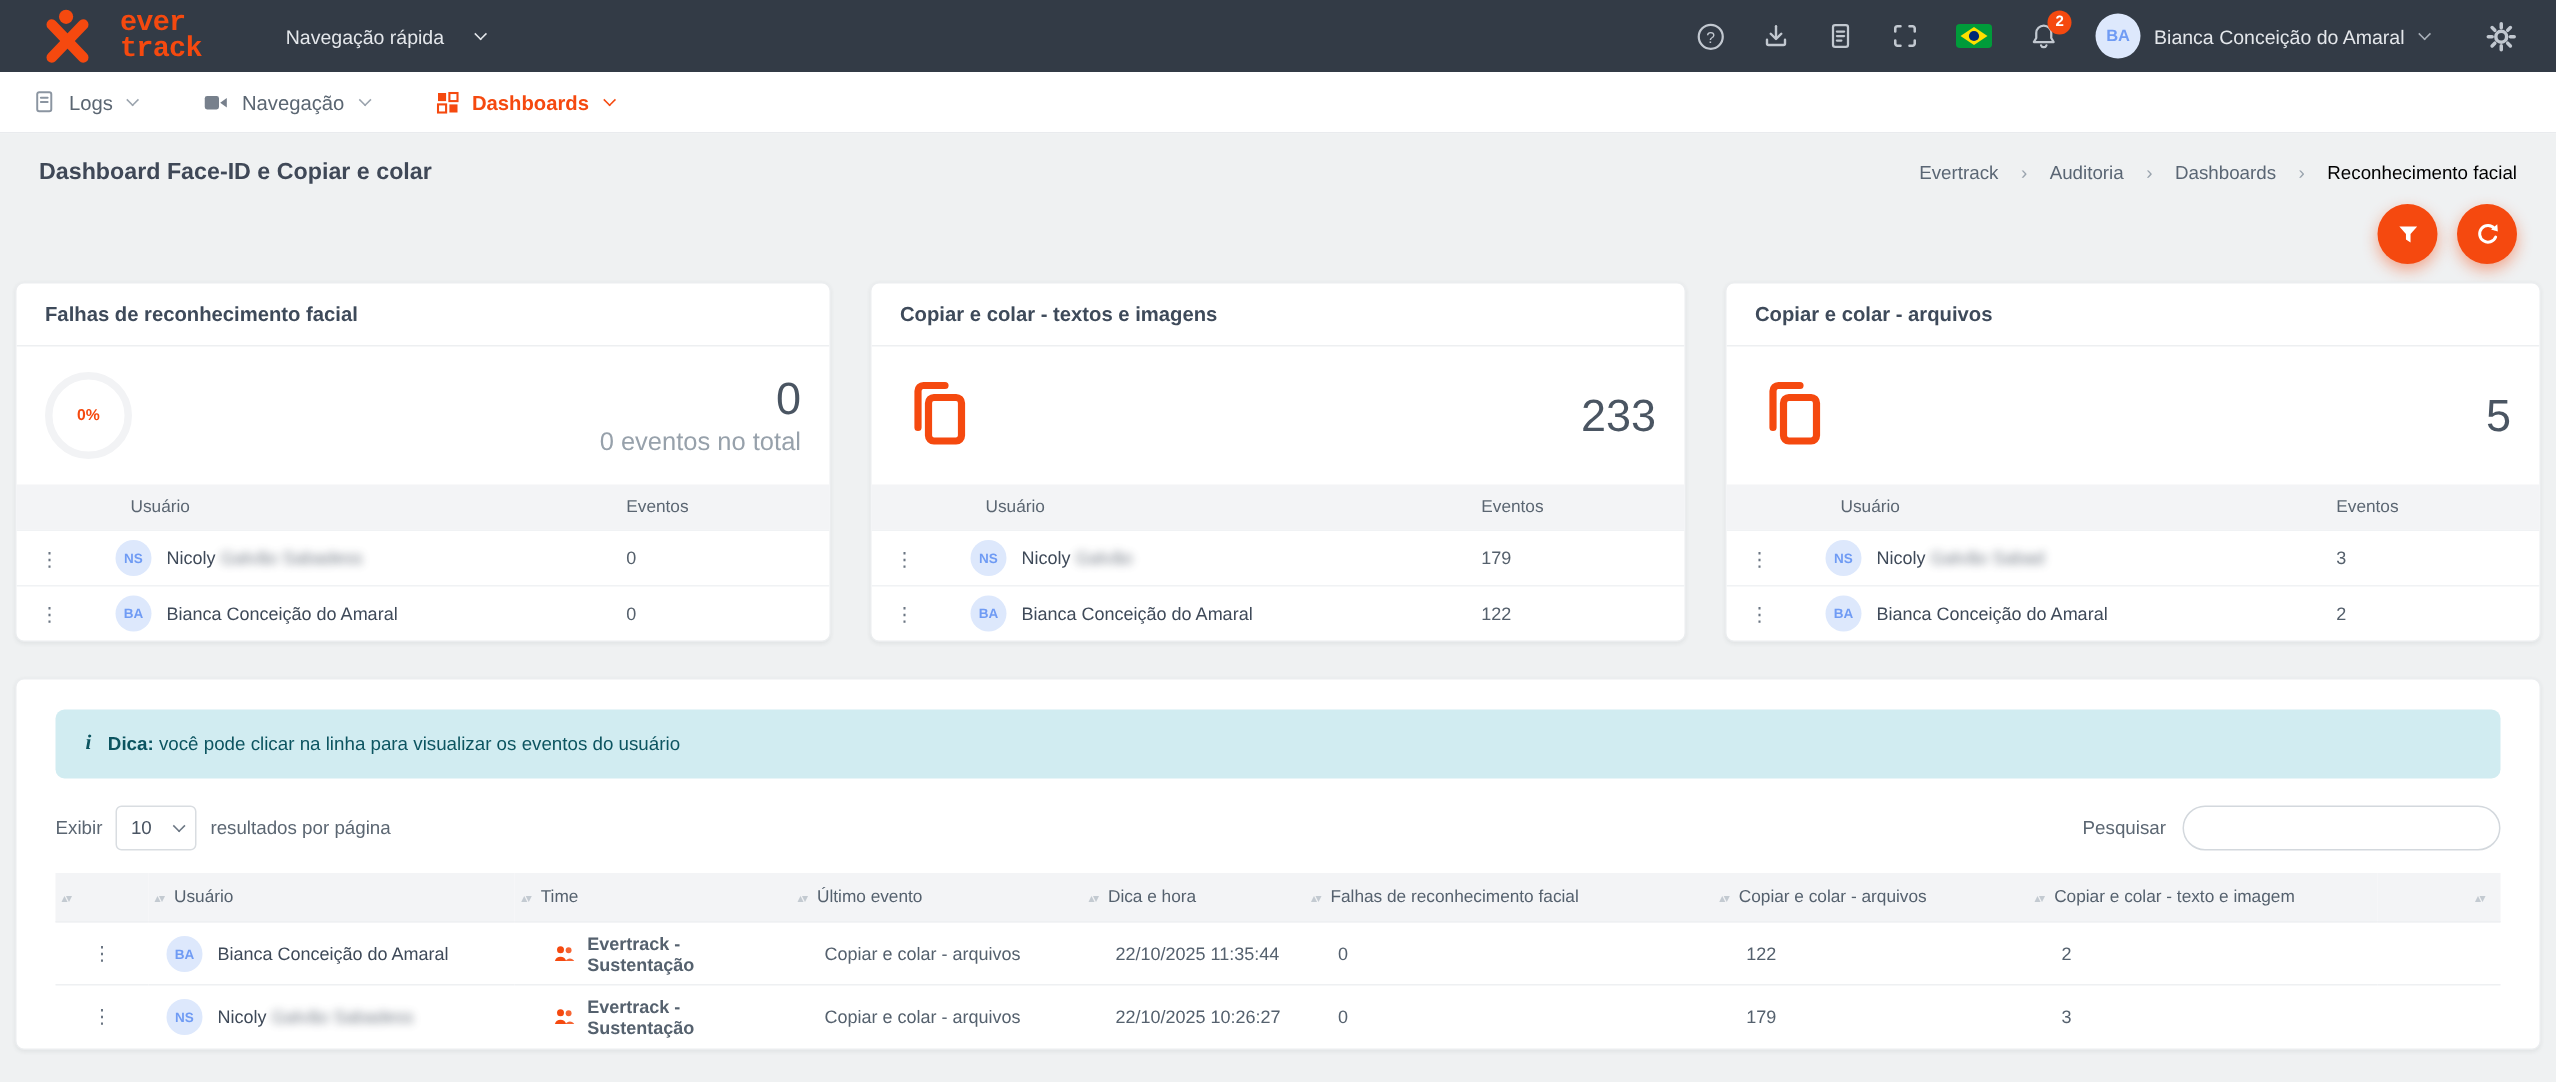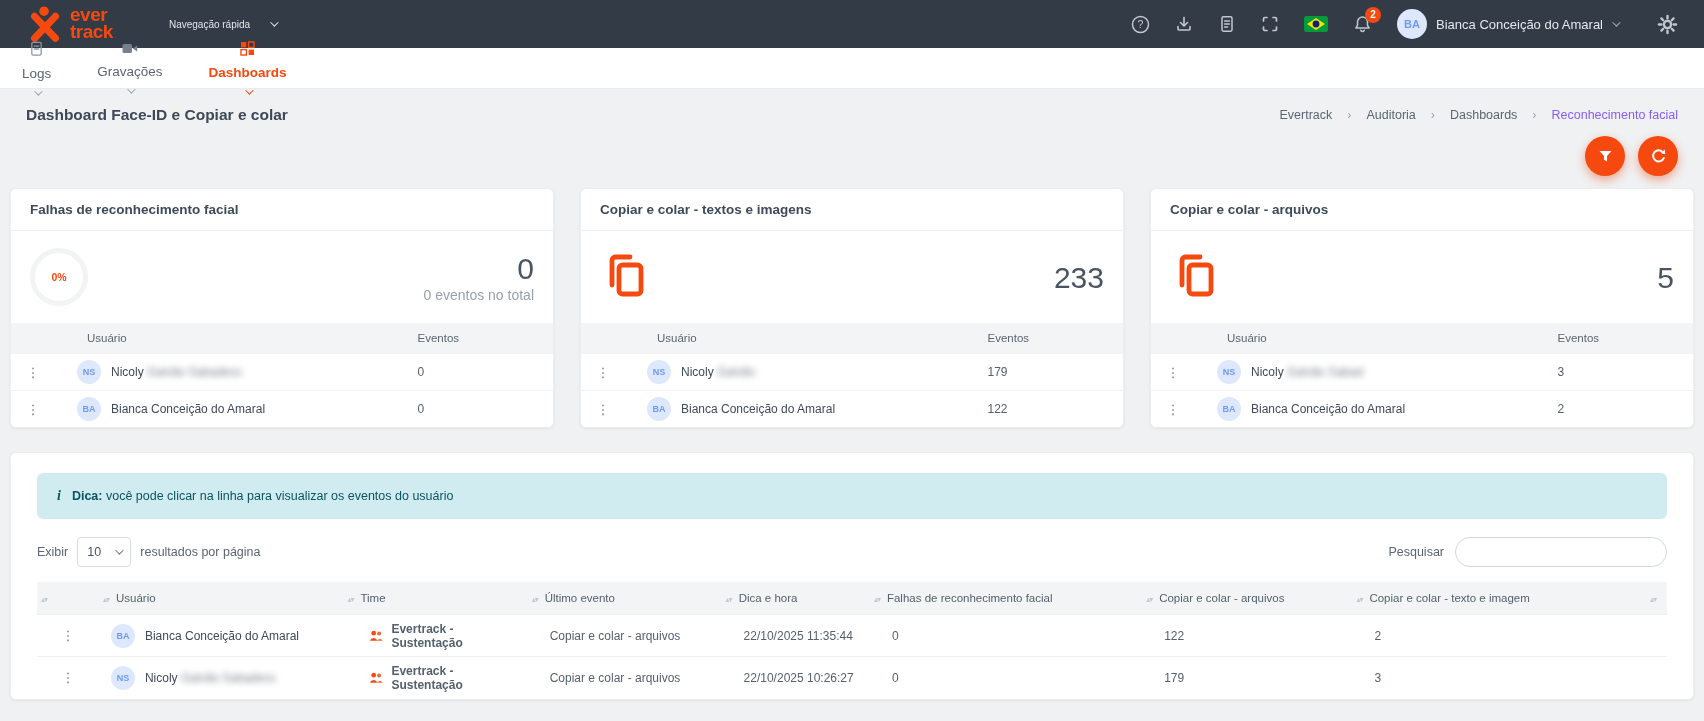--- a/index.html
+++ b/index.html
@@ -16,7 +16,7 @@
     height:48px; background:#333b46; display:flex; align-items:center;
     padding:0 26px; color:#dfe3e8;
   }
-  .logo { display:flex; align-items:center; gap:6px; }
+  .logo { display:flex; align-items:center; gap:16px;font-family:Liberation Mono, monospace; }
   .logo-text { font-weight:800; font-size:19px; line-height:.88; color:#f5490f; letter-spacing:-.5px; }
   .quicknav { margin-left:56px; display:flex; align-items:center; gap:20px; font-size:10px; color:#e4e7eb; cursor:pointer; }
   .chev { width:6px; height:6px; border-right:1.6px solid currentColor; border-bottom:1.6px solid currentColor; transform:rotate(45deg) translateY(-2px); display:inline-block; }

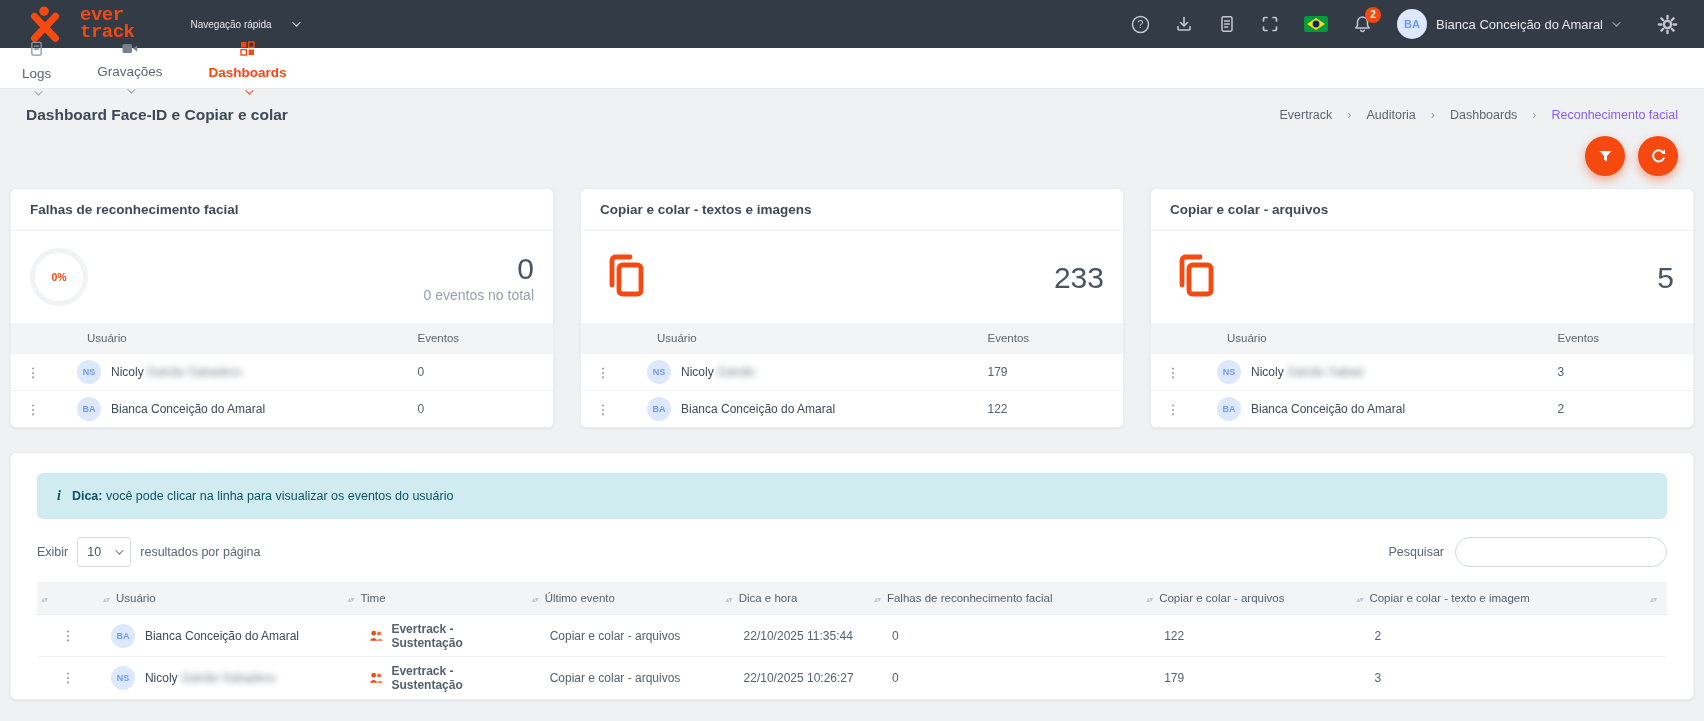--- a/index.html
+++ b/index.html
@@ -18,7 +18,7 @@
   }
   .logo { display:flex; align-items:center; gap:16px;font-family:Liberation Mono, monospace; }
   .logo-text { font-weight:800; font-size:19px; line-height:.88; color:#f5490f; letter-spacing:-.5px; }
-  .quicknav { margin-left:56px; display:flex; align-items:center; gap:20px; font-size:10px; color:#e4e7eb; cursor:pointer; }
+  .quicknav { margin-left:56px; display:flex; align-items:center; gap:20px; font-size:13px; color:#e4e7eb; cursor:pointer; }
   .chev { width:6px; height:6px; border-right:1.6px solid currentColor; border-bottom:1.6px solid currentColor; transform:rotate(45deg) translateY(-2px); display:inline-block; }
   .tb-right { margin-left:auto; display:flex; align-items:center; gap:25px; }
   .tb-icon { display:flex; align-items:center; cursor:pointer; }

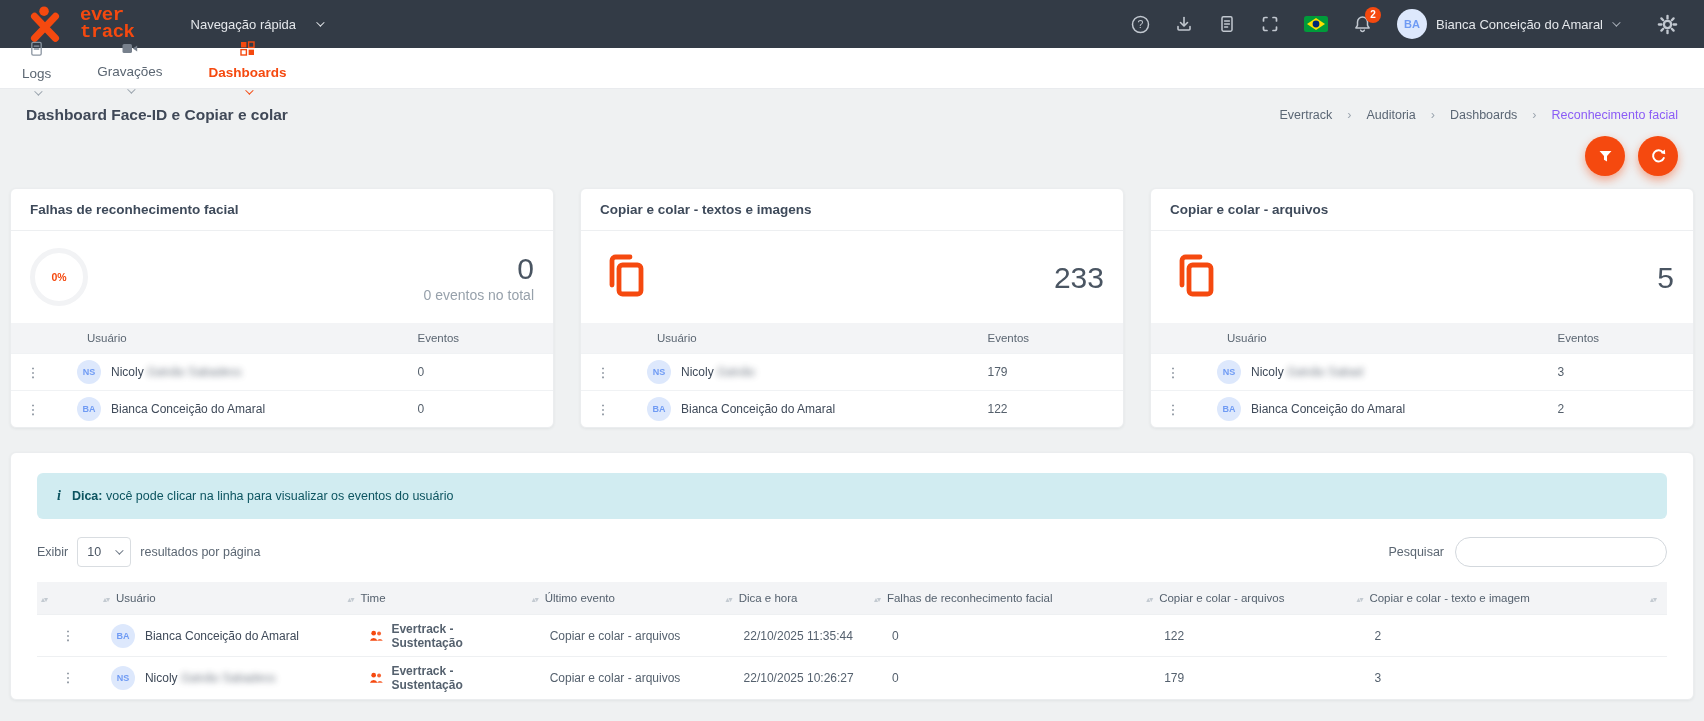--- a/index.html
+++ b/index.html
@@ -34,7 +34,7 @@
   .gear-gap { margin-left:14px; }
   
   .subnav { height:41px; background:#fff; display:flex; align-items:center; padding:0 22px; gap:46px; border-bottom:1px solid #e9ebee; }
-  .sn-item { display:flex; align-items:center; gap:9px; color:#5b6672; font-size:13.5px; cursor:pointer;flex-direction:column; }
+  .sn-item { display:flex; align-items:center; gap:9px; color:#5b6672; font-size:13.5px; cursor:pointer; }
   .sn-item .chev { color:#9aa3ad; }
   .sn-item.active { color:#f5490f; font-weight:bold; }
   .sn-item.active .chev { color:#f5490f; }

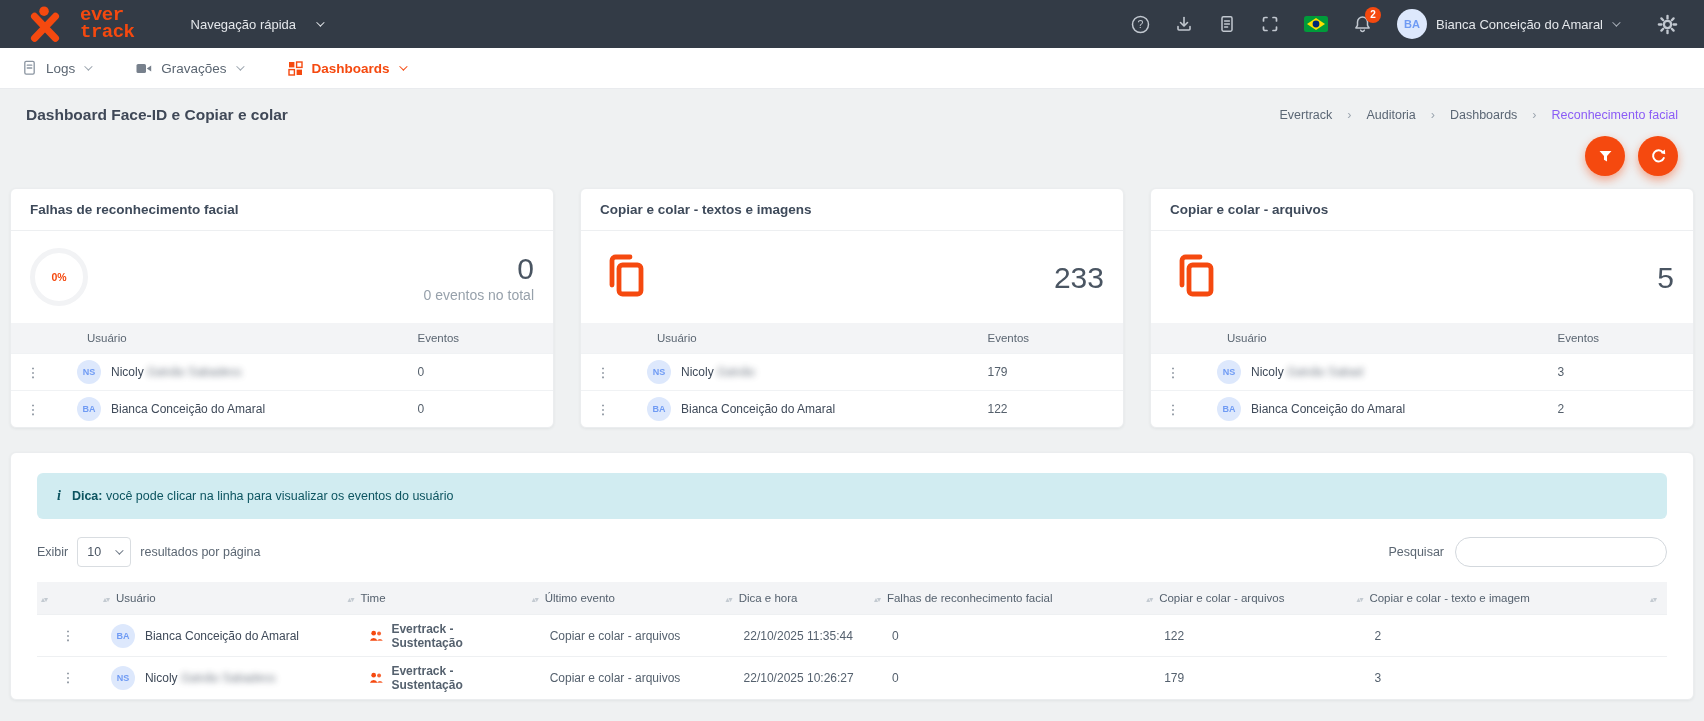--- a/index.html
+++ b/index.html
@@ -190,7 +190,7 @@
         <rect x="0.5" y="2" width="9.5" height="9" rx="1.6" fill="#77808c"></rect>
         <polygon points="10.8,6.5 15.2,3.4 15.2,9.6" fill="#77808c"></polygon>
       </svg>
-    <span>Gravações</span>
+    <span>Navegação</span>
     <span class="chev"></span>
   </div>
   <div class="sn-item active">

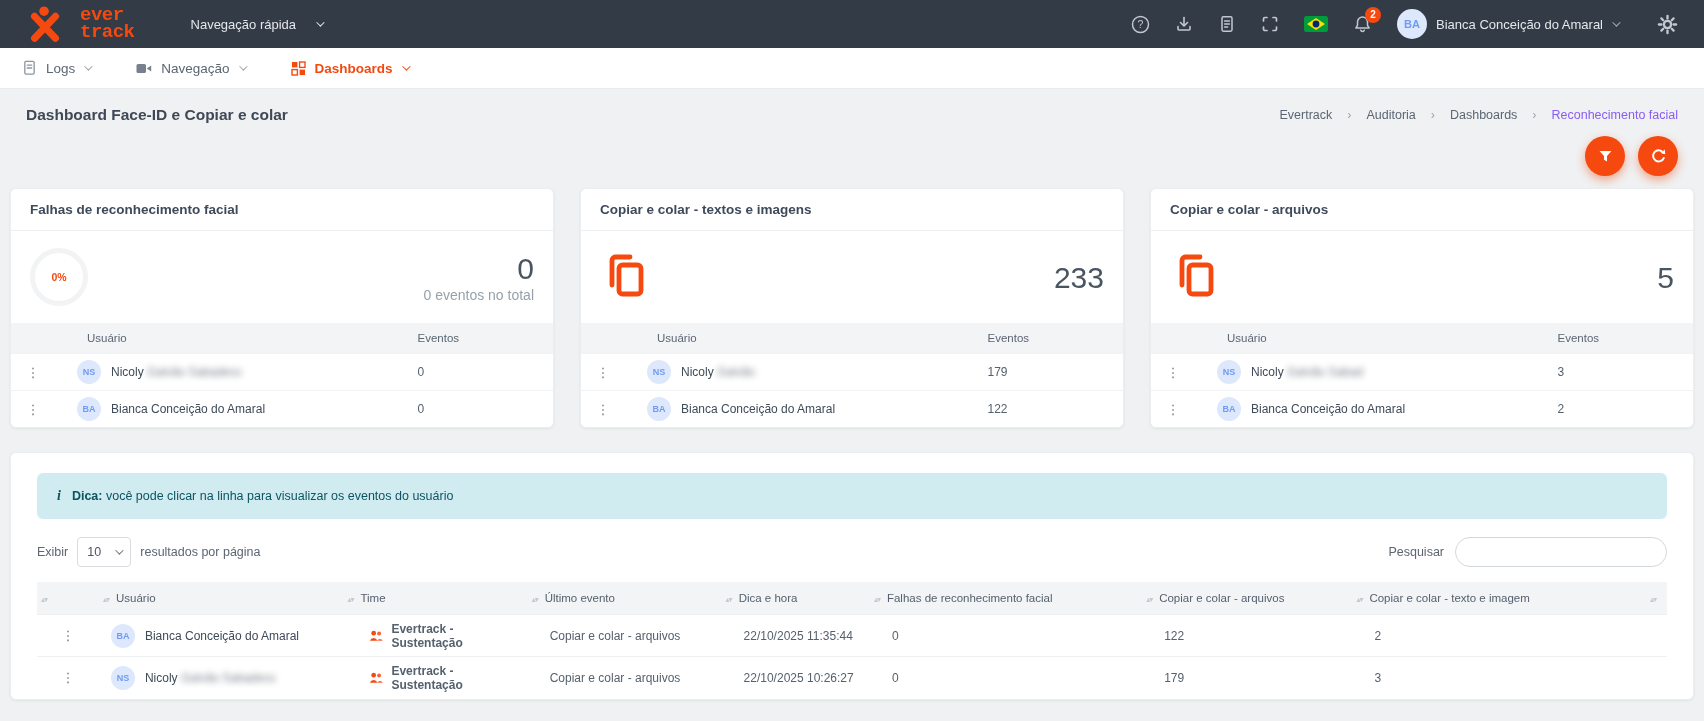--- a/index.html
+++ b/index.html
@@ -43,7 +43,7 @@
   .page-title { font-size:15.5px; font-weight:bold; color:#3f4857; }
   .breadcrumb { font-size:12.5px; color:#5a6674; display:flex; align-items:center; gap:15px; }
   .bc-sep { color:#9aa4ae; }
-  .bc-last { color:#8b5cf6; }
+  .bc-last { color:#000000; }
   .actions { display:flex; justify-content:flex-end; gap:13px; padding:8px 26px 12px; }
   .fab {
     width:40px; height:40px; border-radius:50%; background:#f5490f; border:none; cursor:pointer;

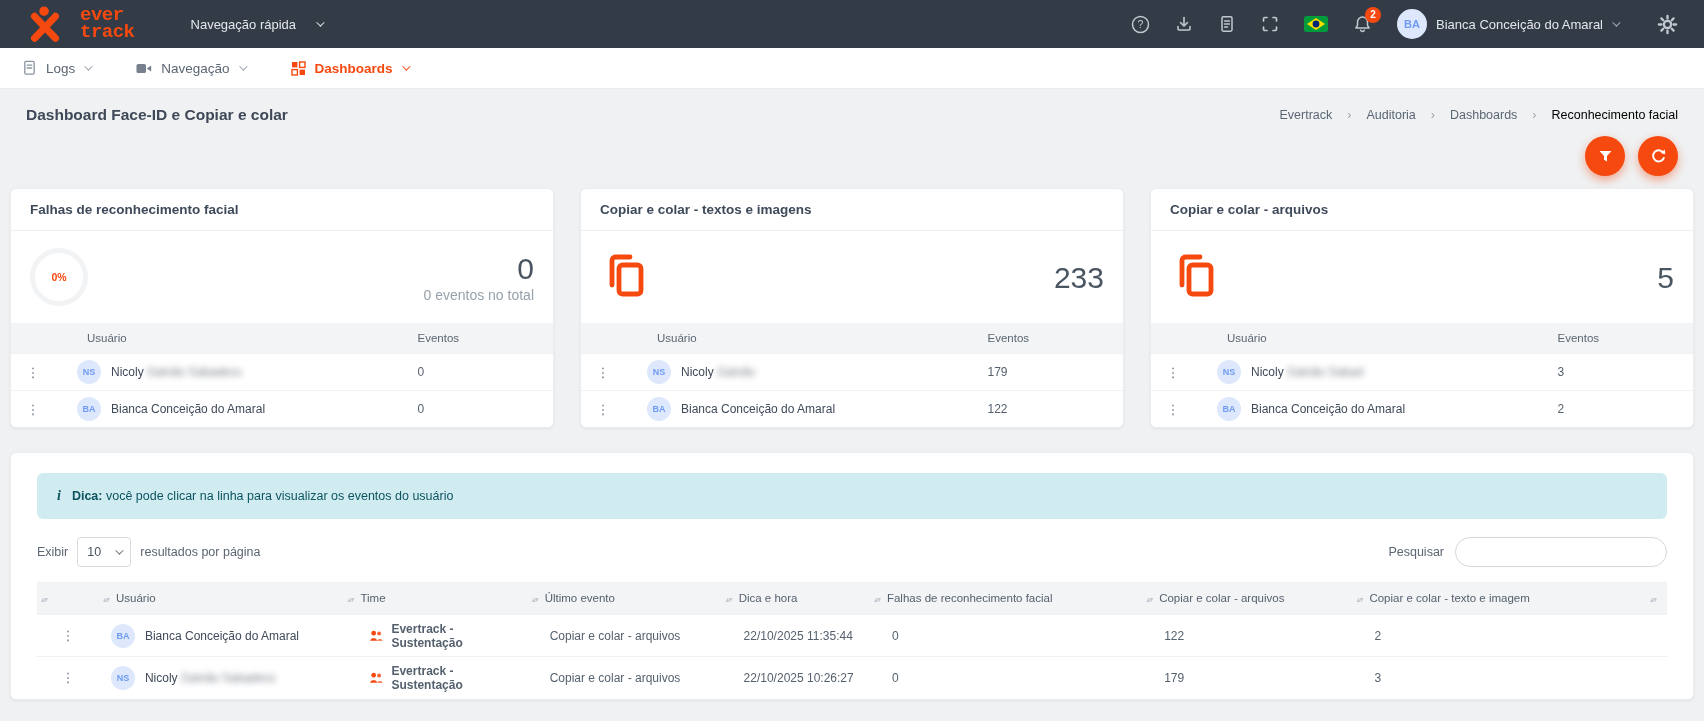--- a/index.html
+++ b/index.html
@@ -58,7 +58,7 @@
   .ring span { color:#f5490f; font-size:10.5px; font-weight:bold; }
   .stat-right { text-align:right; }
   .stat-value { font-size:30px; color:#4a5562; font-weight:500; line-height:1.1; }
-  .stat-sub { font-size:14px; color:#97a1ab; margin-top:2px; }
+  .stat-sub { font-size:17px; color:#97a1ab; margin-top:2px; }
   .mt-head { display:flex; background:#f3f4f6; color:#5b6672; font-size:11.5px; padding:9px 0; }
   .mt-head .mh-user { flex:1; padding-left:76px; }
   .mt-head .mh-events { width:25%; }

